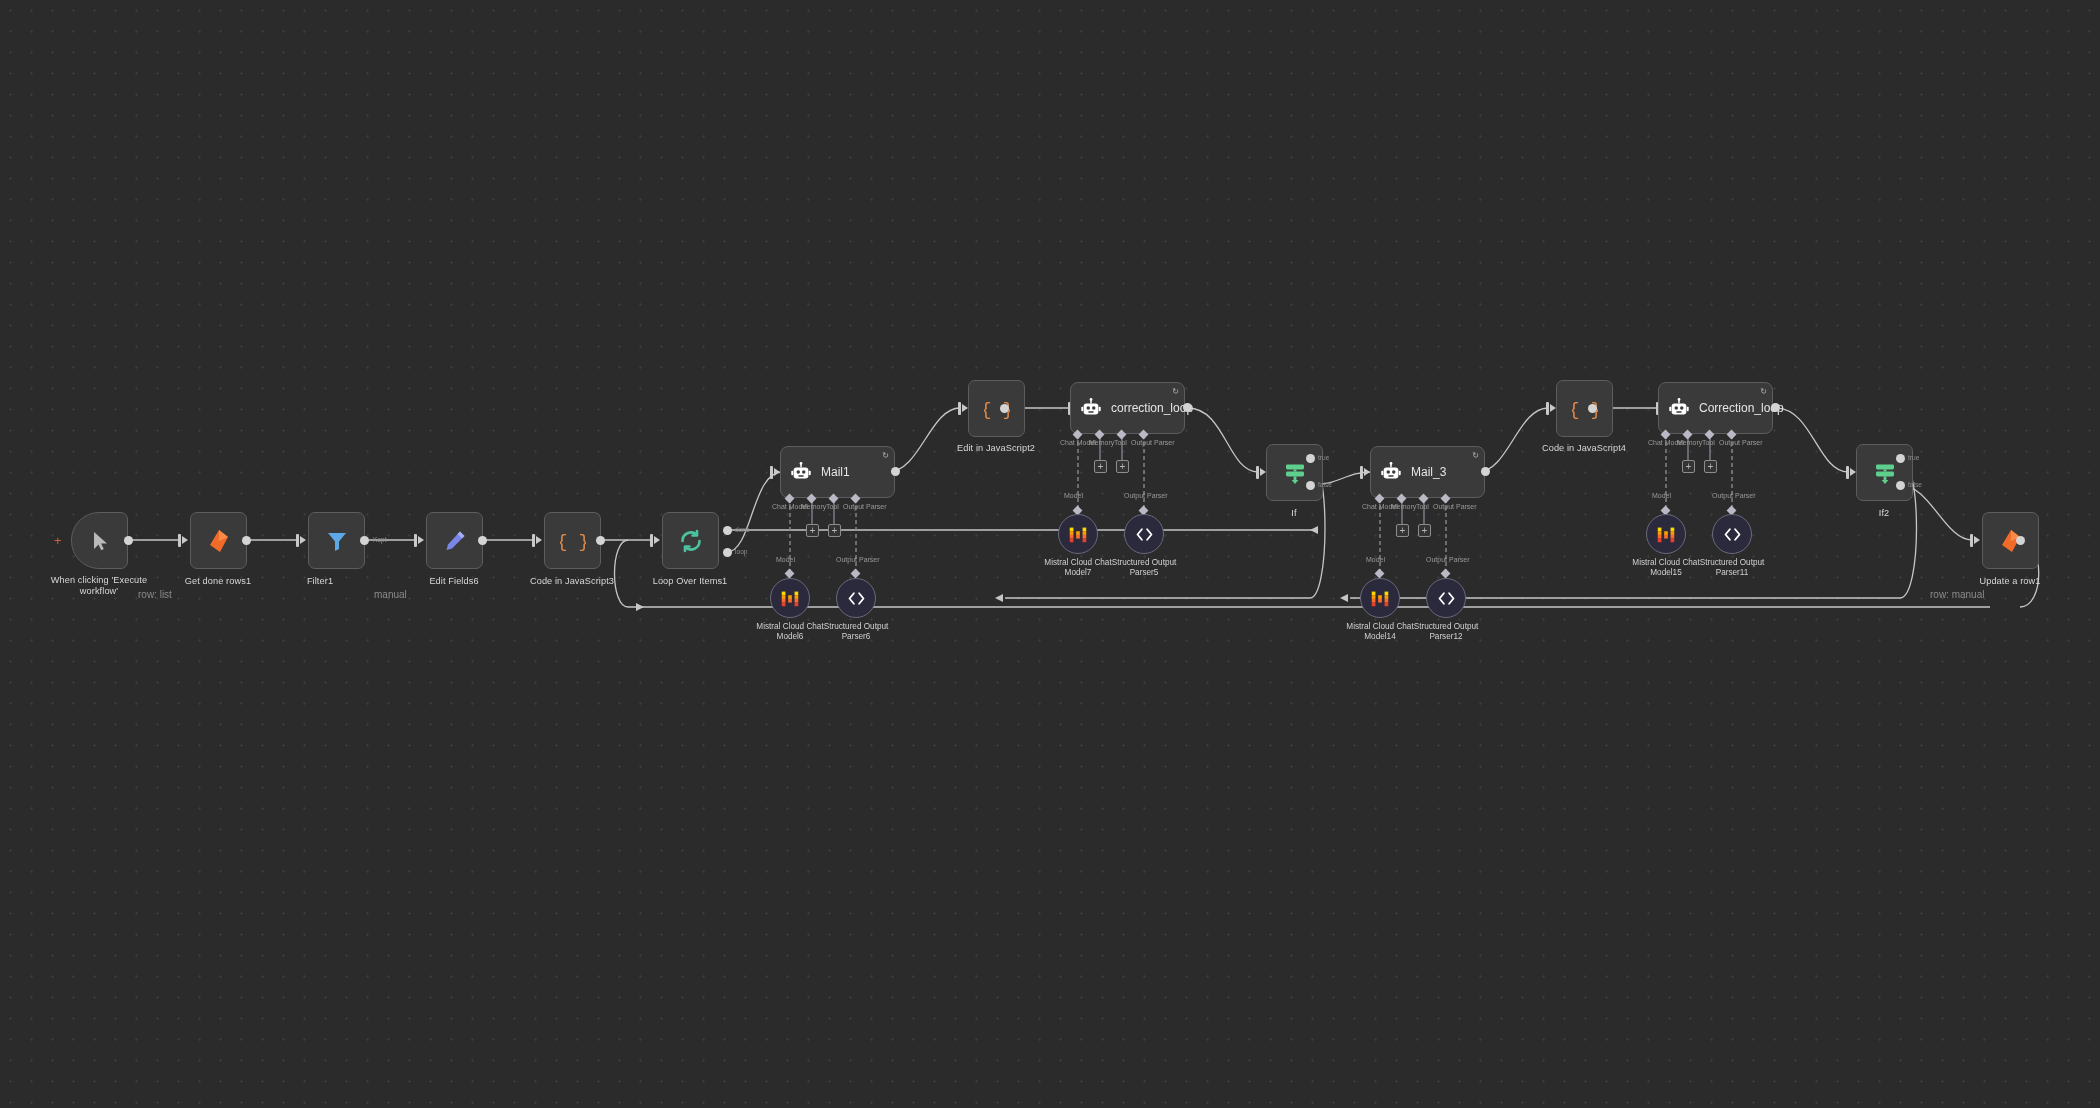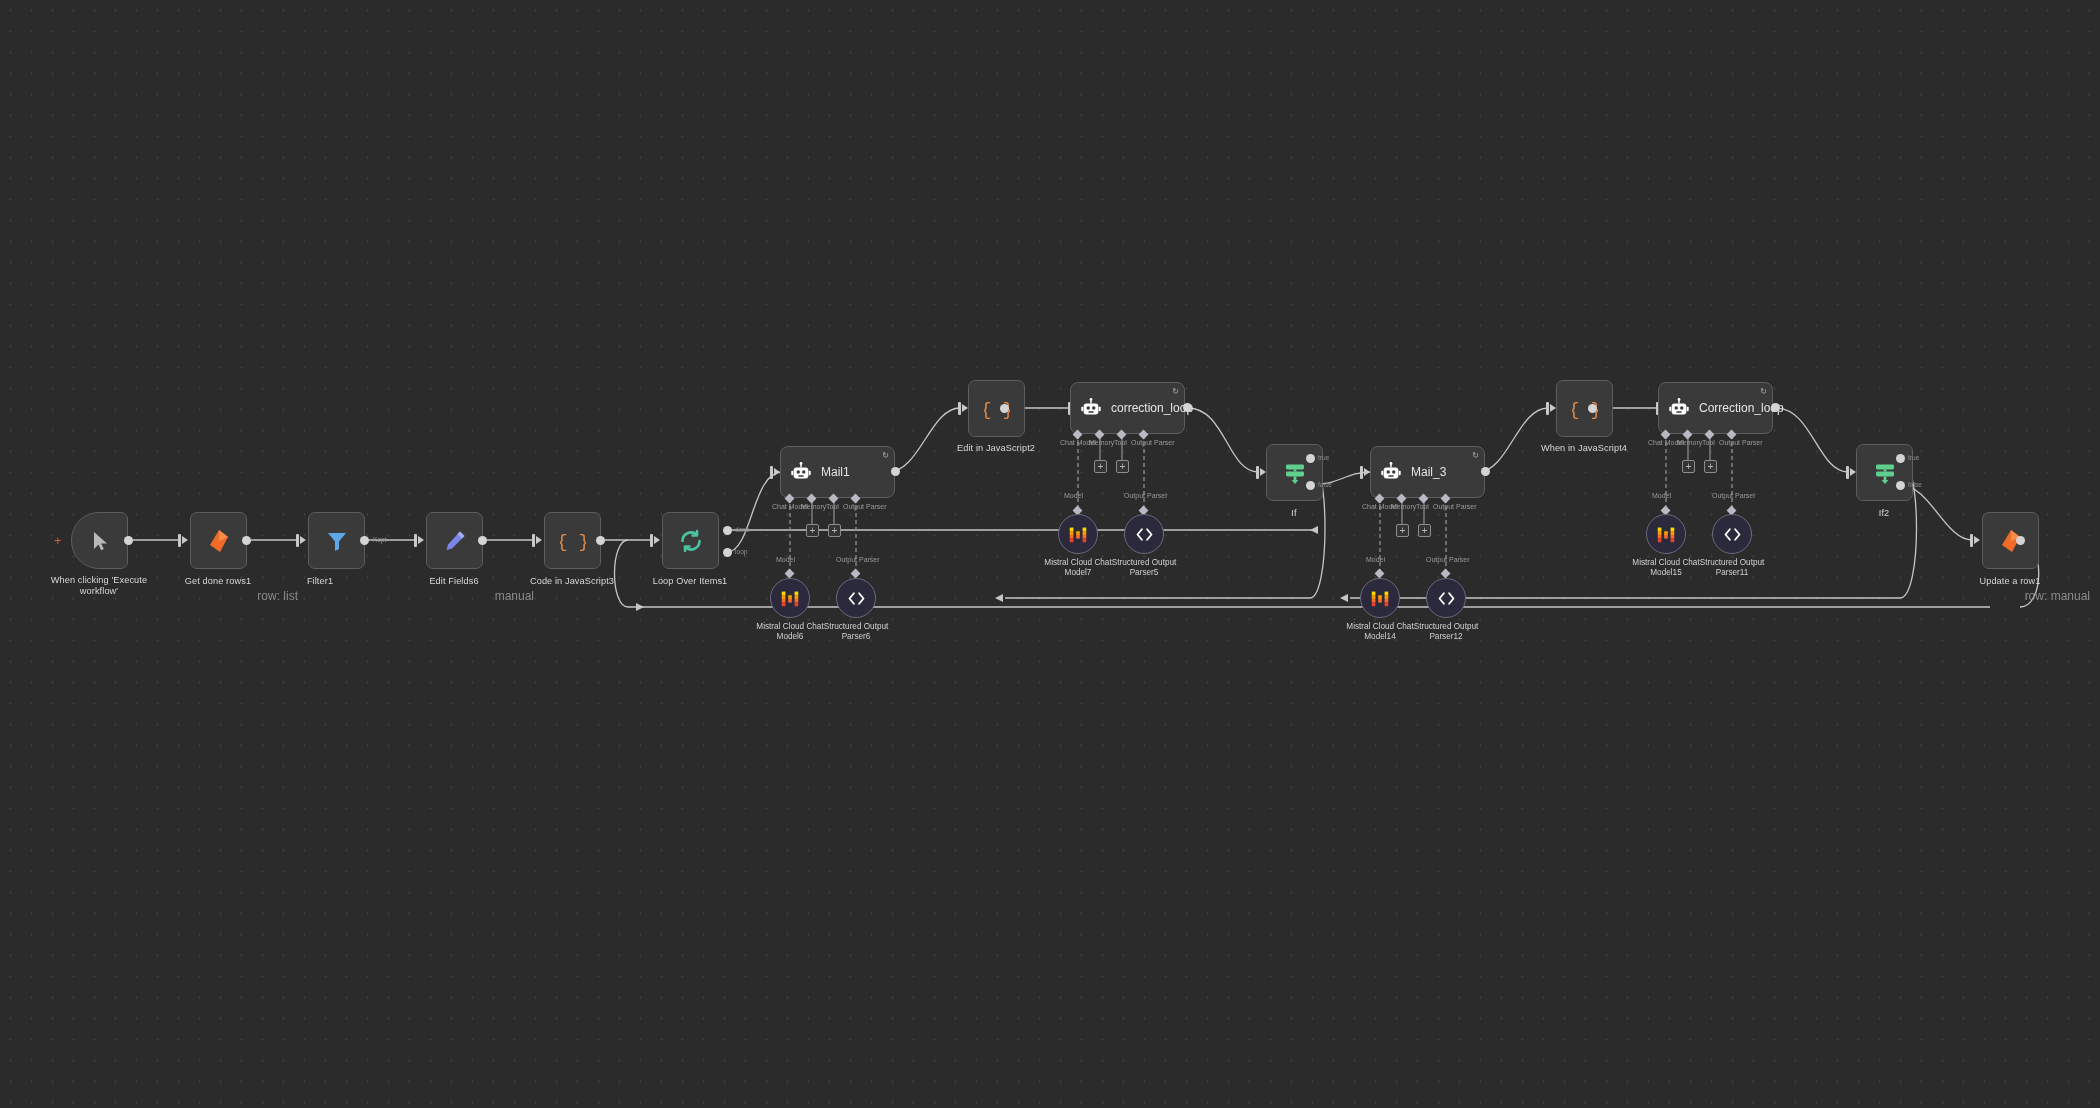--- a/index.html
+++ b/index.html
@@ -492,7 +492,7 @@
         </svg>
     </span>
   </div>
-  <div class="node-label" style="left:1584px; top:443px;">When in JavaScript4</div>
+  <div class="node-label" style="left:1584px; top:443px;">Code in JavaScript4</div>
   <div class="dot" style="left:1588px; top:404px;"></div>
 
   <div class="inbar" style="left:1656px; top:402px;"></div>

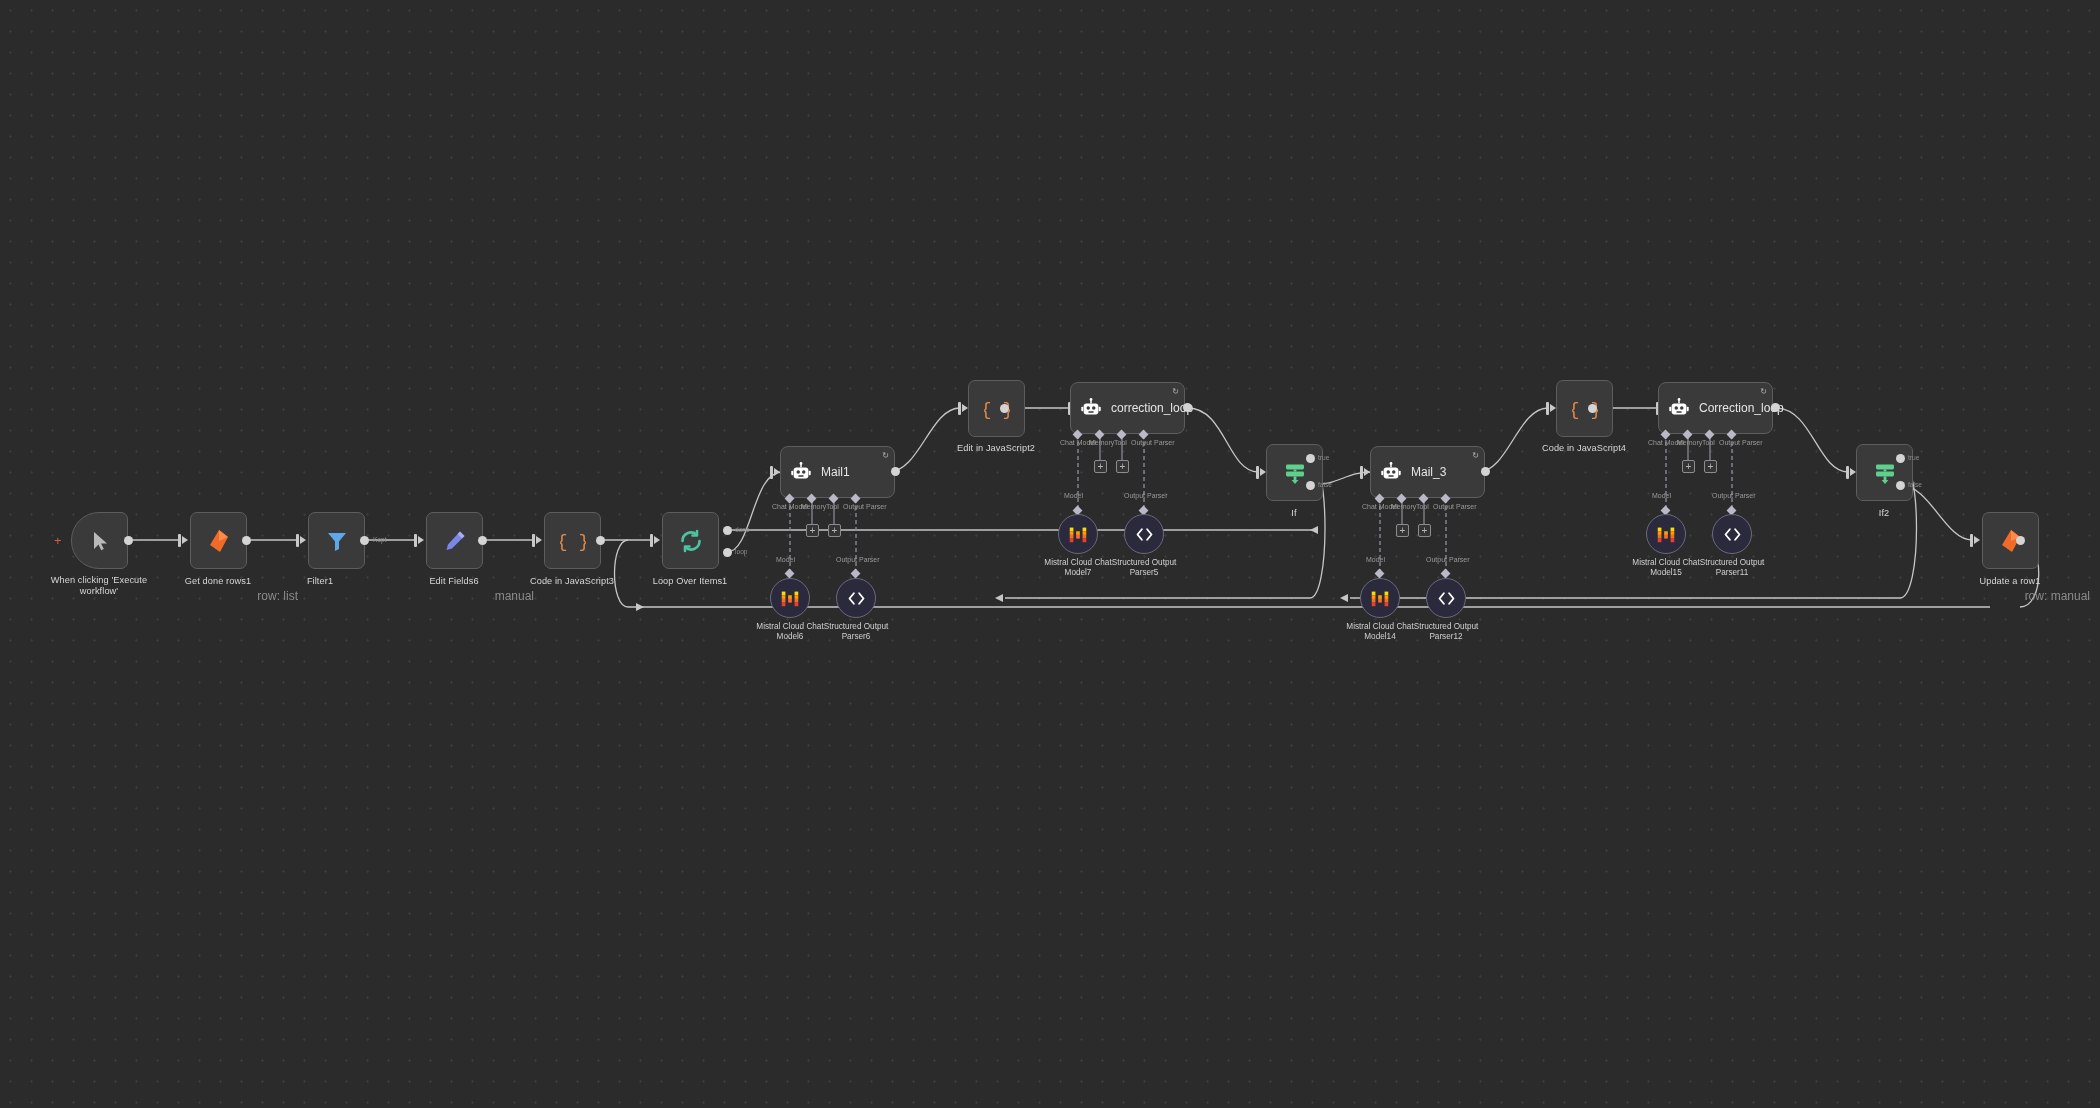--- a/index.html
+++ b/index.html
@@ -49,9 +49,9 @@
   }
   .node-sub {
     position:absolute;
-    text-align:right;
+    text-align:left;
     color:#8b8b8b;
-    font-size:12px;
+    font-size:10px;
     width:160px; left:50%; transform:translateX(-50%);
   }
   .agent-title { color:#e6e6e6; font-size:12px; }

